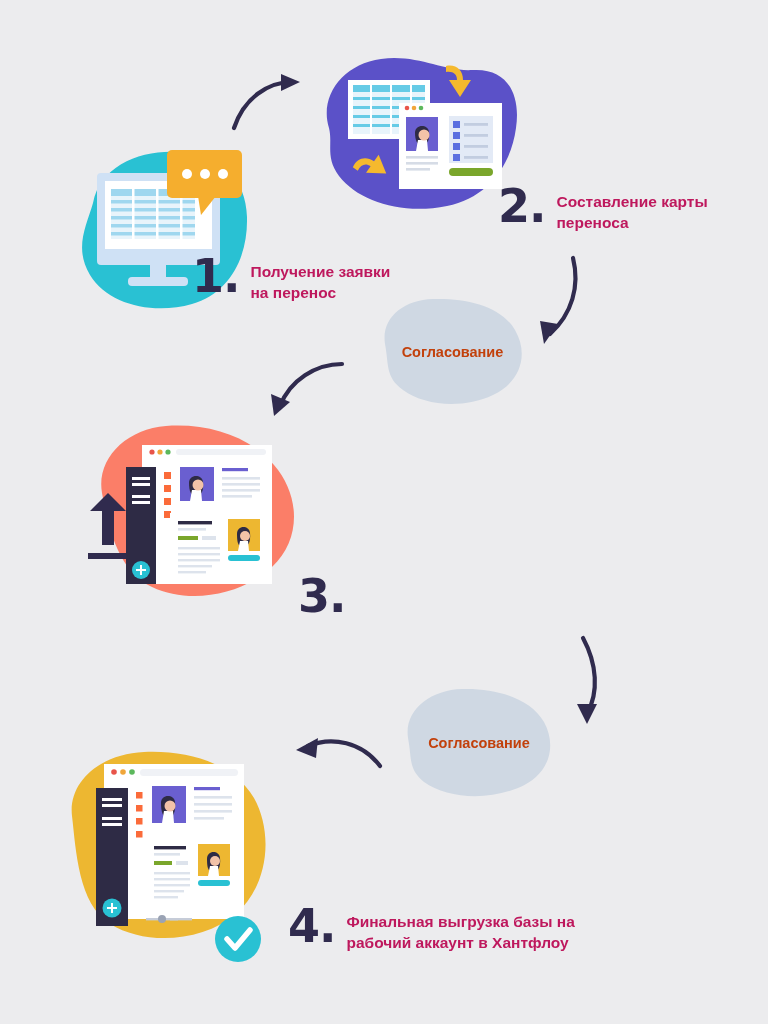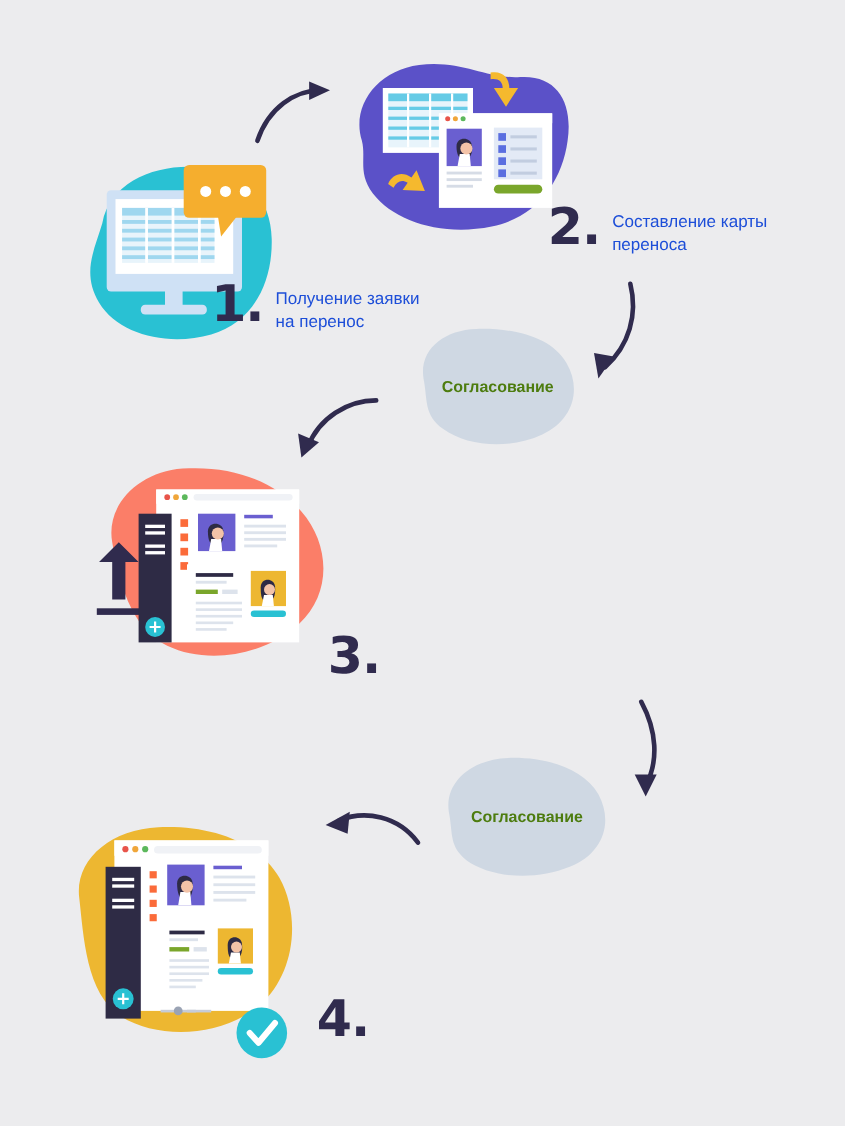--- a/index.html
+++ b/index.html
@@ -21,7 +21,7 @@
     font-family: "DejaVu Sans", sans-serif;
   }
   .step-text {
-    font-size: 15.5px; font-weight: 400; color: #1d4ed8;
+    font-size: 15.5px; font-weight: 700; color: #be185d;
     line-height: 1.35; margin-left: 11px; padding-top: 4px;
     white-space: pre-line;
   }

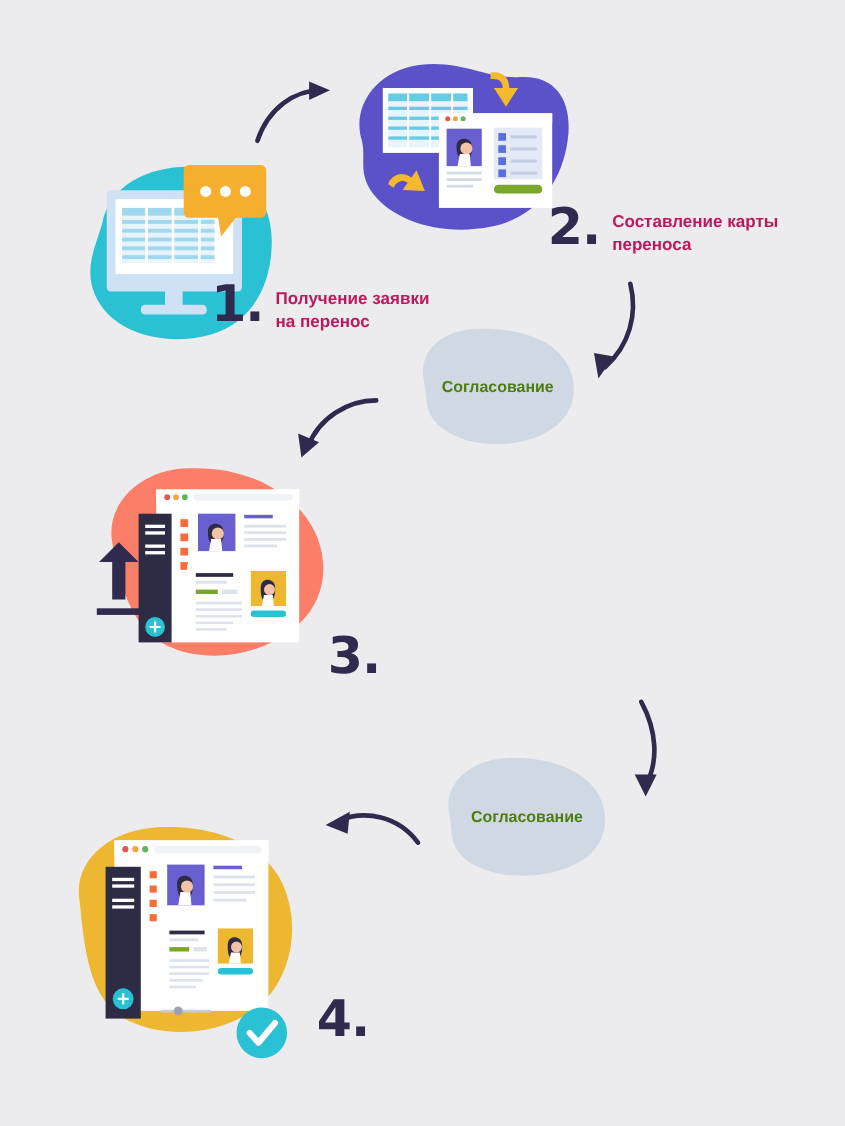--- a/index.html
+++ b/index.html
@@ -30,7 +30,7 @@
   .approval { position: absolute; display: flex; align-items: center; justify-content: center; }
   .approval-text {
     position: relative; z-index: 2;
-    font-size: 14.5px; font-weight: 700; color: #4d7c0f;
+    font-size: 14.5px; font-weight: 700; color: #c2410c;
   }
 
   svg { display: block; overflow: visible; }

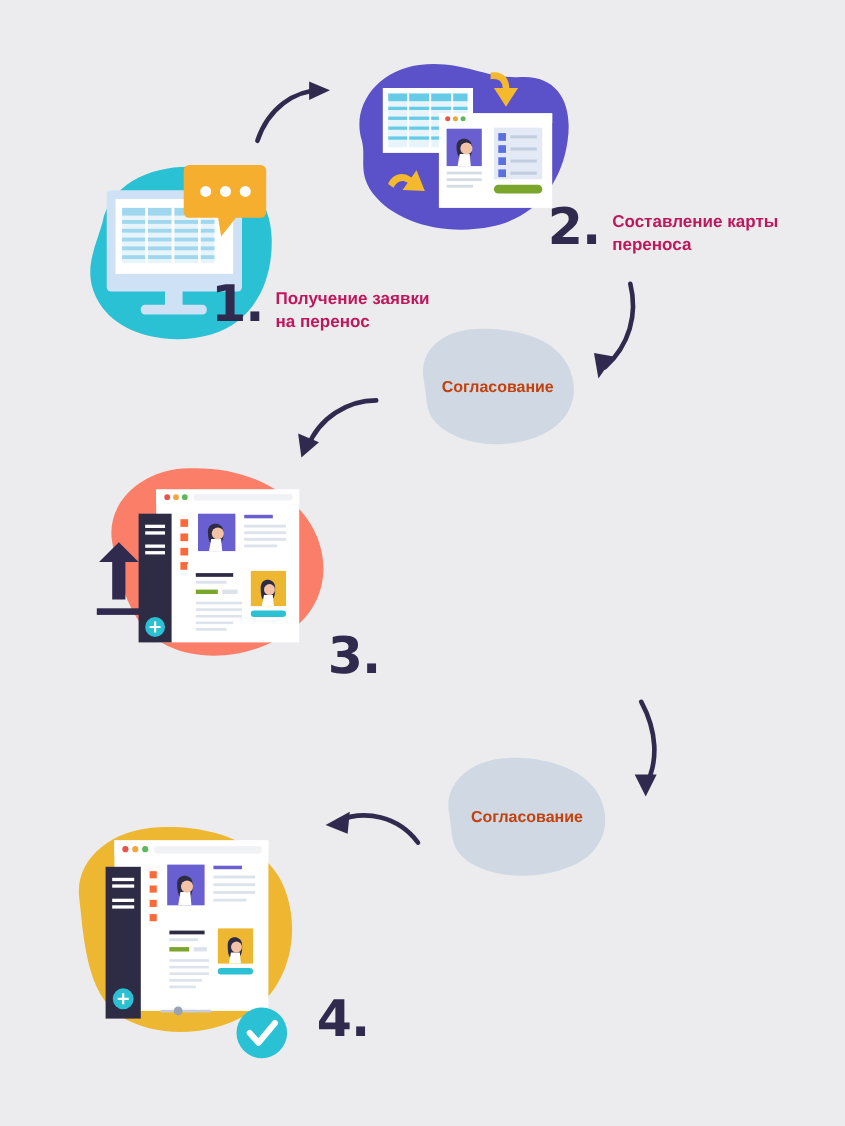--- a/index.html
+++ b/index.html
@@ -305,6 +305,8 @@
 
   <div class="step-label" style="left:288px; top:908px;">
     <span class="step-num">4.</span>
+    <span class="step-text">Финальная выгрузка базы на
+рабочий аккаунт в Хантфлоу</span>
   </div>
 
 </div>

